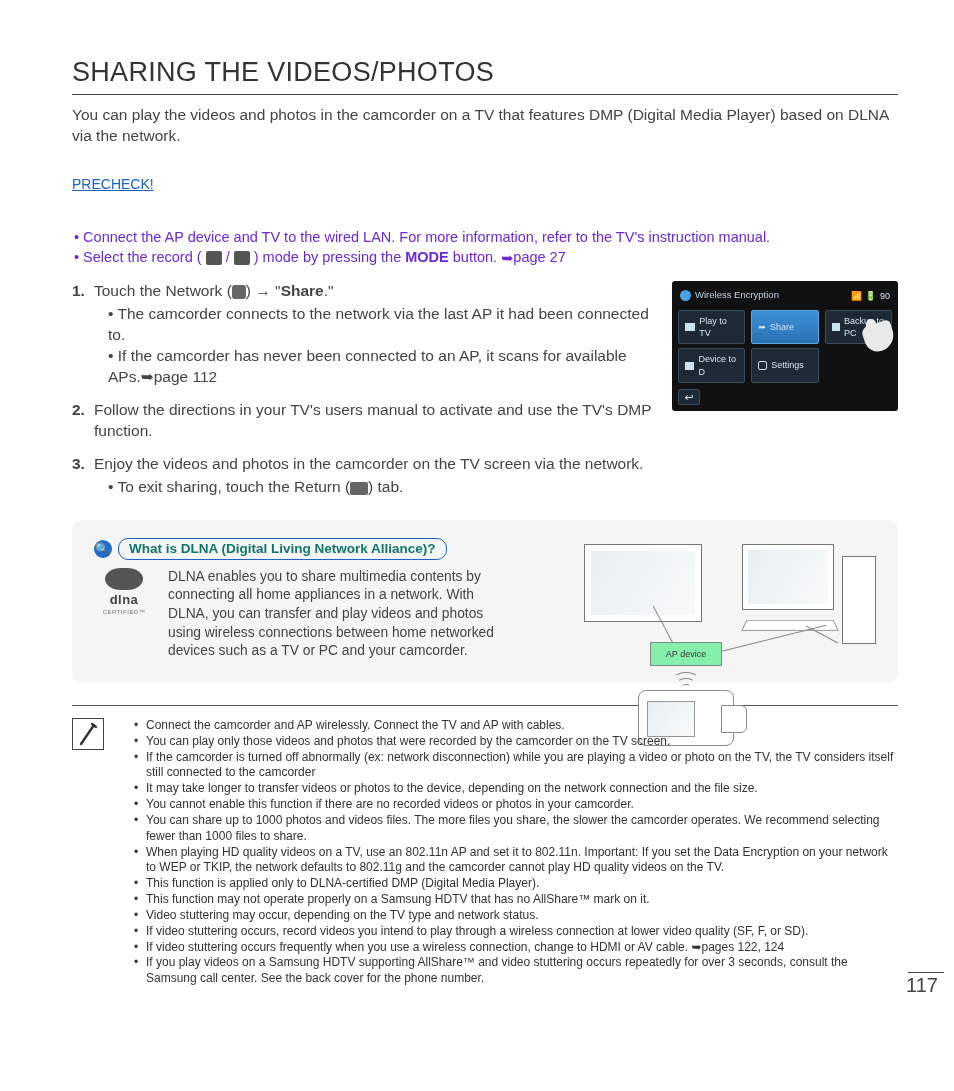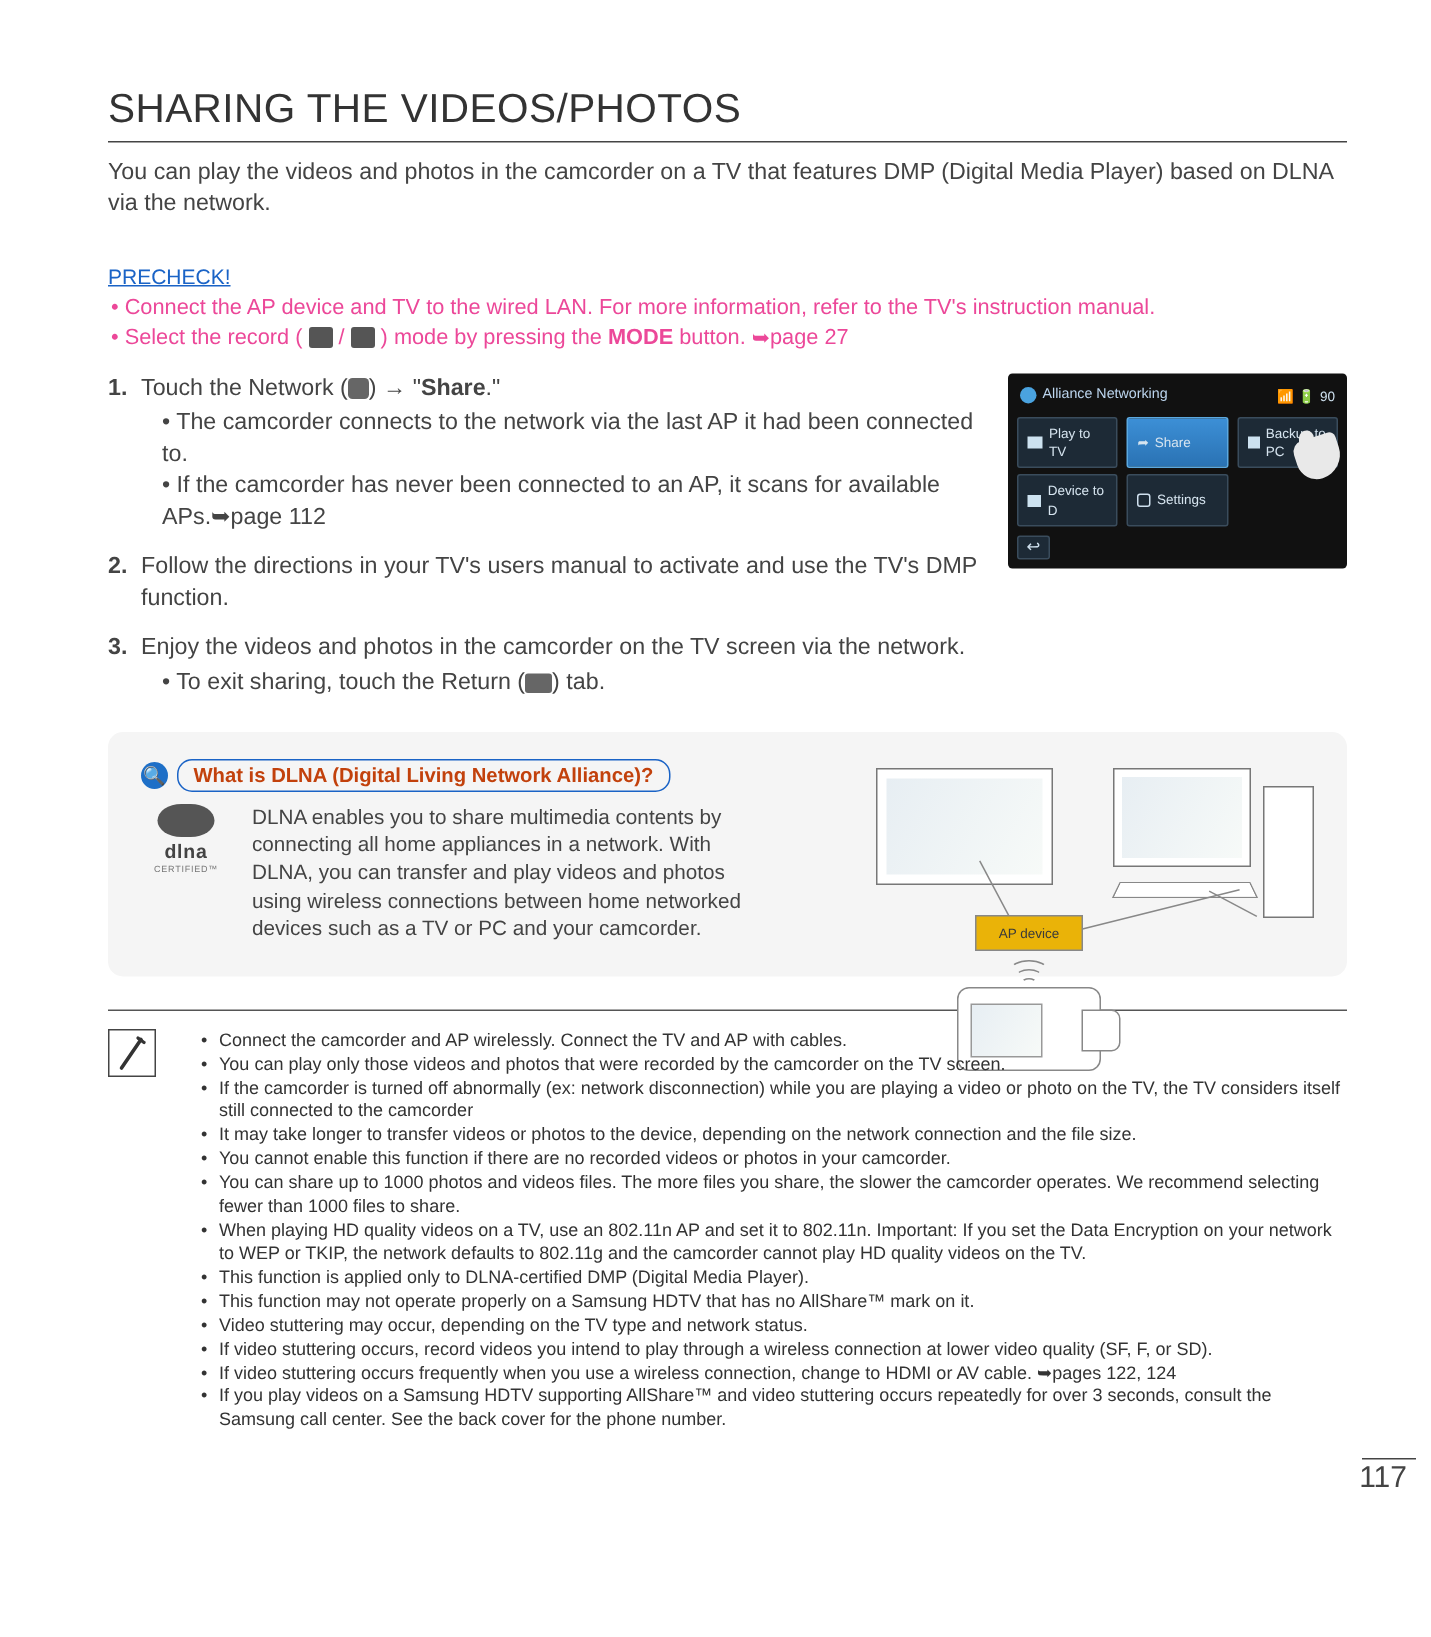--- a/index.html
+++ b/index.html
@@ -32,7 +32,7 @@
     margin-bottom: 2px;
     display: inline-block;
   }
-  .precheck-list { list-style: none; padding-left: 2px; margin-bottom: 14px; font-size: 14.5px; color:#ec4899;}
+  .precheck-list { list-style: none; padding-left: 2px; margin-bottom: 14px; font-size: 14.5px; color:#6d28d9;margin-top:32px;}
   .precheck-list li::before { content: "•  "; }
   .row { display:flex; gap:16px; }
   .steps { flex: 1; }

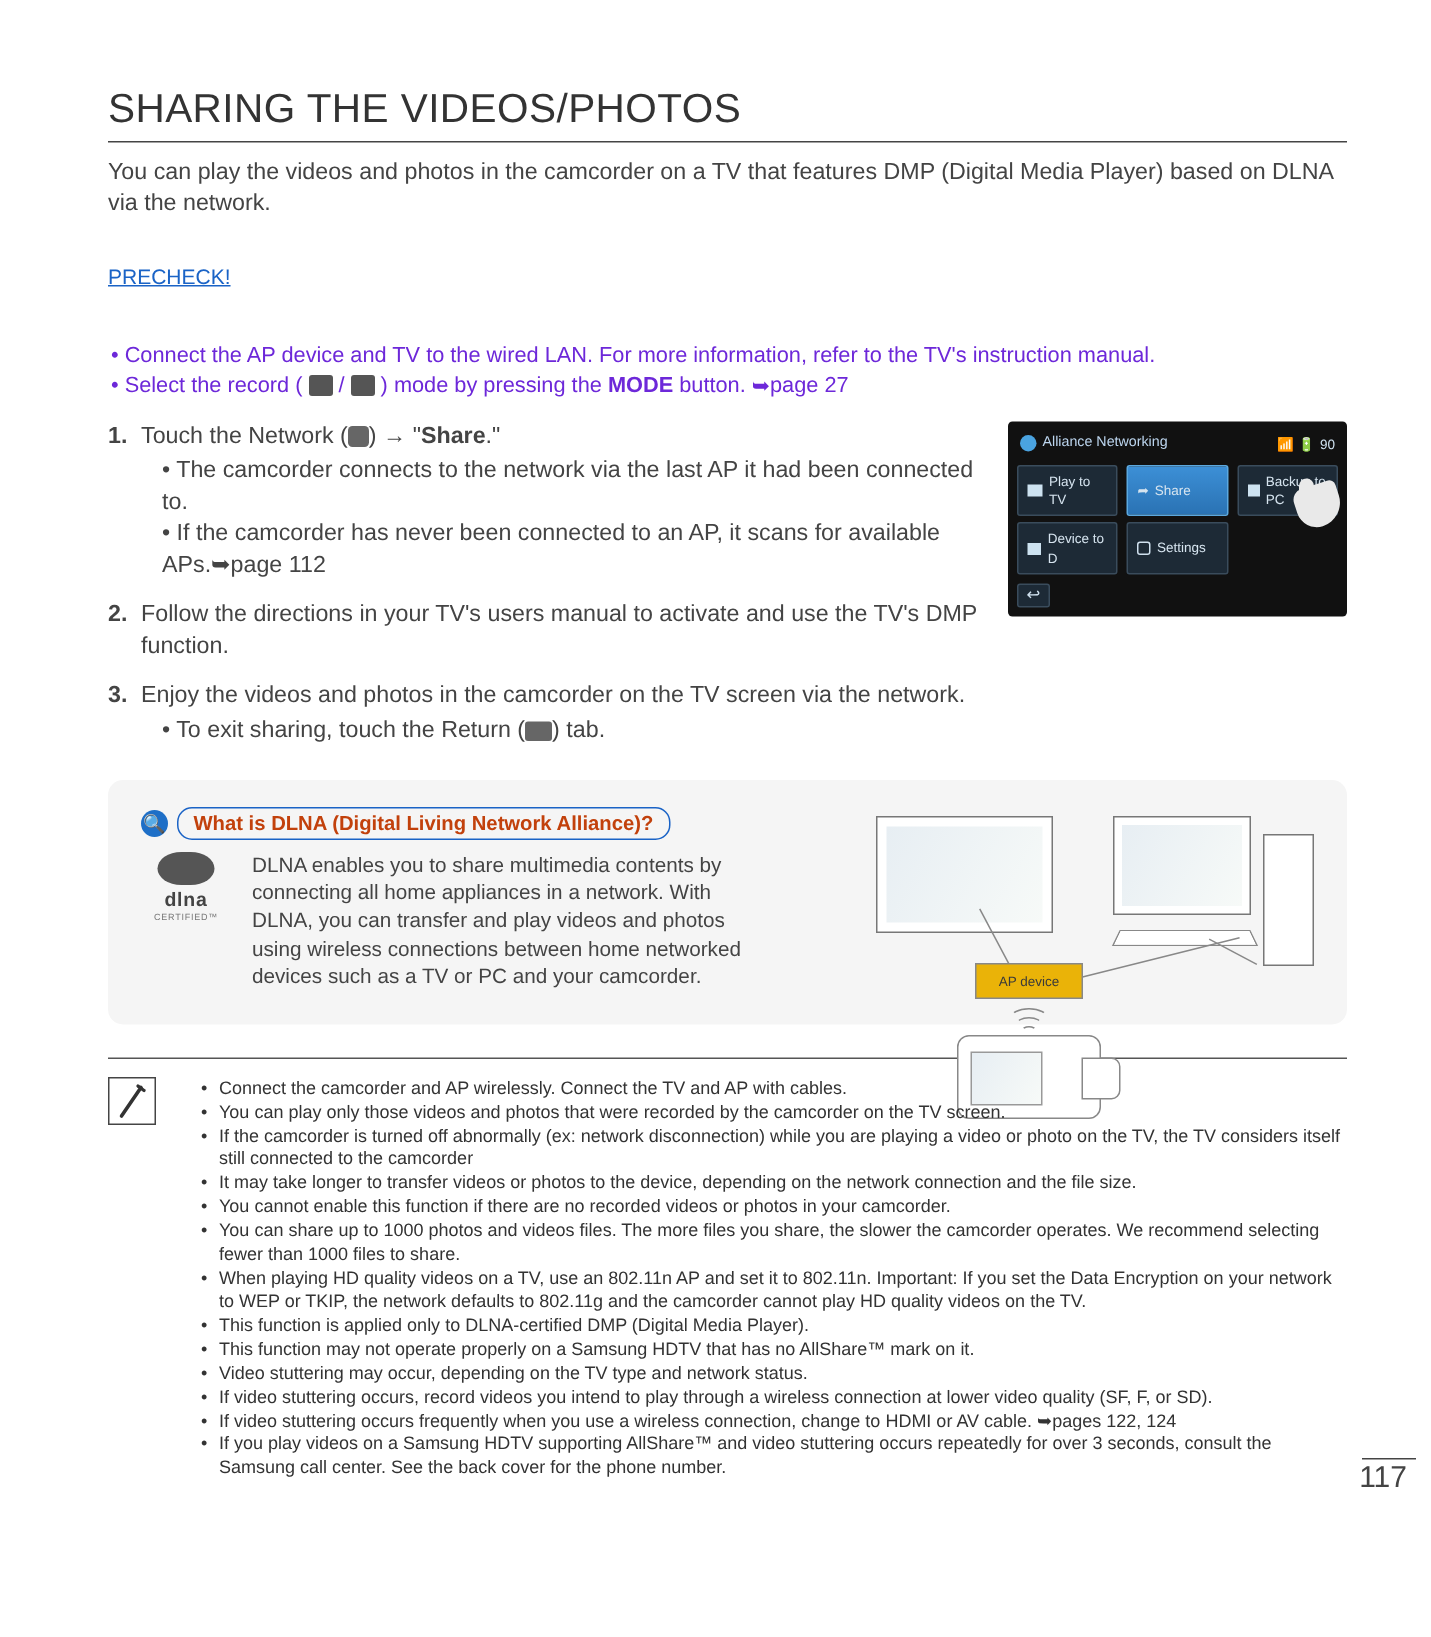--- a/index.html
+++ b/index.html
@@ -154,7 +154,7 @@
   <div class="screen">
     <div class="screen-top">
       <span class="scr-circle"></span>
-      <span class="screen-top-title">Alliance Networking</span>
+      <span class="screen-top-title">Wireless Encryption</span>
       <span class="screen-top-right">
         <span>📶</span>
         <span>🔋</span>

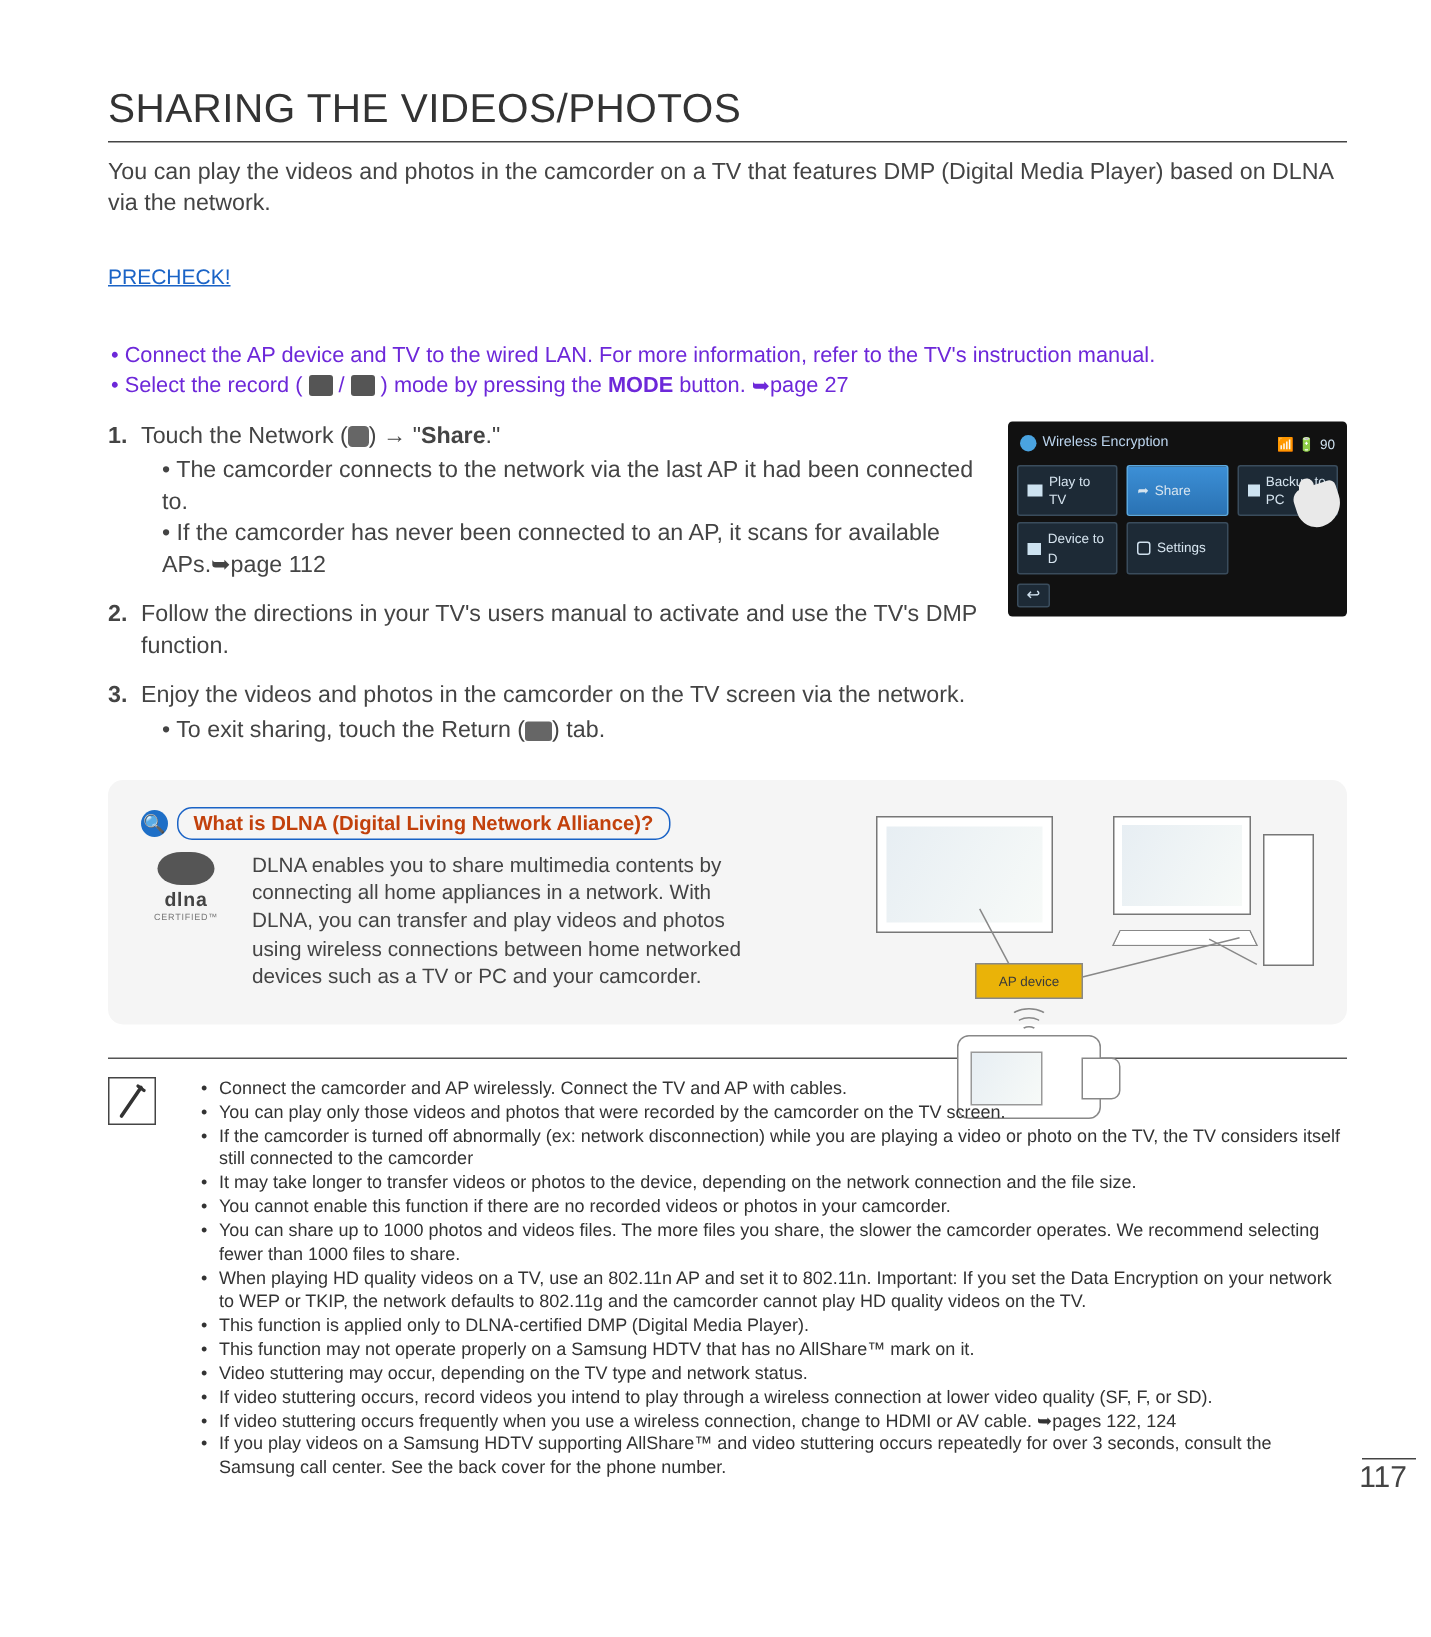--- a/index.html
+++ b/index.html
@@ -78,7 +78,7 @@
   .dlna-left { flex:1; }
   .dlna-tag-row { display:flex; align-items:center; gap:6px; margin-bottom:8px;}
   .mag-circ { width:18px;height:18px;border-radius:50%;background:#1e6fc7;display:flex;align-items:center;justify-content:center;color:#fff;font-size:12px;}
-  .dlna-q { color:#c2410c; font-weight:700; font-size:13.5px; border:1.5px solid #1a63c6; border-radius:10px; padding:1px 10px; }
+  .dlna-q { color:#0f766e; font-weight:700; font-size:13.5px; border:1.5px solid #1a63c6; border-radius:10px; padding:1px 10px; }
   .dlna-body { display:flex; gap:14px; }
   .dlna-logo { width:60px; flex-shrink:0; text-align:center; }
   .dlna-logo .logo-shape { width:38px;height:22px;background:#555;border-radius:50%/60%; margin:0 auto 1px;}

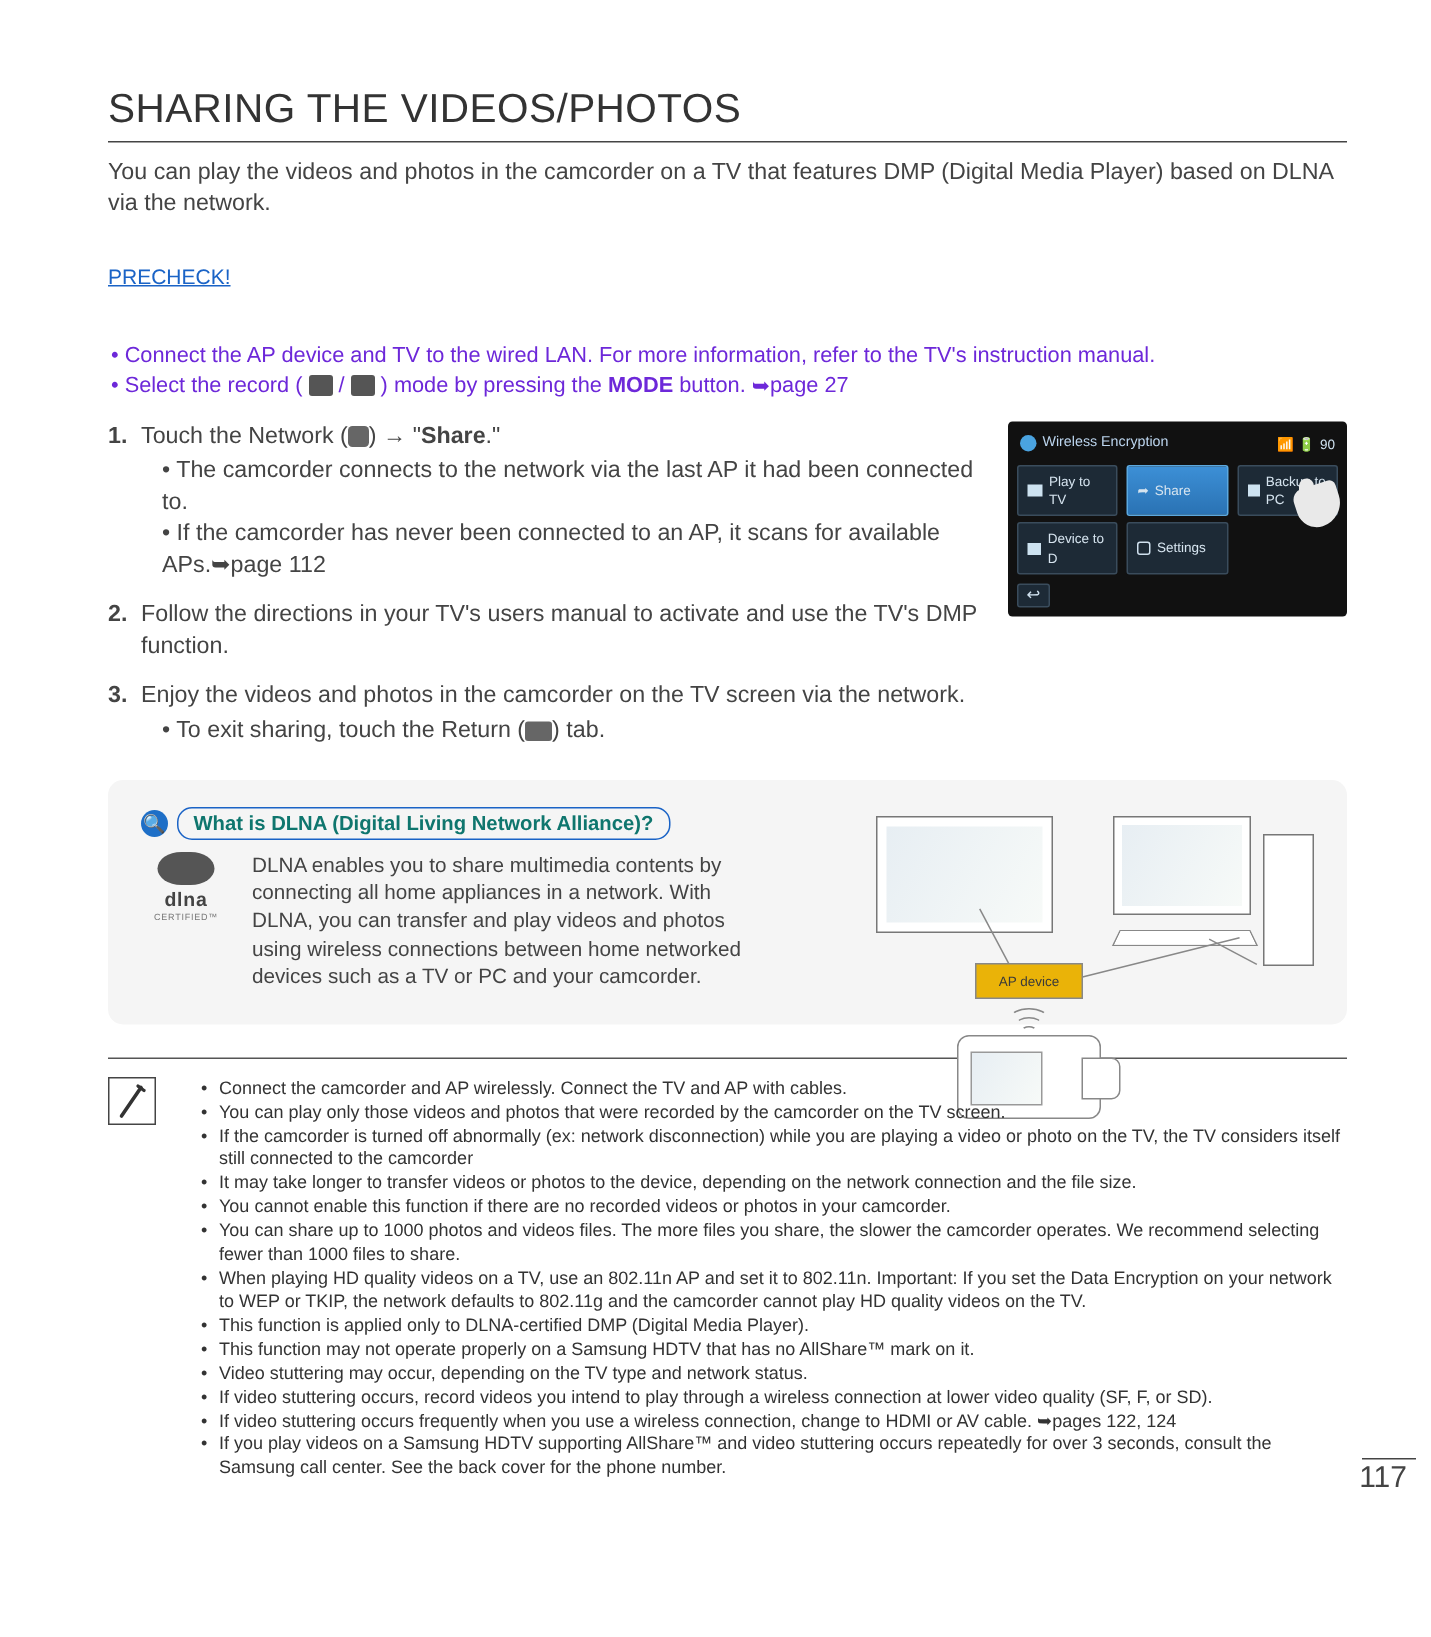--- a/index.html
+++ b/index.html
@@ -92,7 +92,7 @@
   .fig-mon::after{content:"";position:absolute;inset:5px;background:linear-gradient(120deg,#e7eef3,#f7faf8);}
   .fig-pc { position:absolute; right:2px; top:18px; width:34px; height:88px; border:1.5px solid #777; background:#fff;}
   .fig-kb { position:absolute; right:42px; top:80px; width:92px; height:14px; border:1.2px solid #888; background:#fff; transform:perspective(80px) rotateX(40deg);}
-  .fig-ap { position:absolute; left:72px; top:104px; width:72px; height:24px; border:1.2px solid #888; background:#eab308; font-size:9px; text-align:center; padding-top:5px;}
+  .fig-ap { position:absolute; left:72px; top:104px; width:72px; height:24px; border:1.2px solid #888; background:#86efac; font-size:9px; text-align:center; padding-top:5px;}
   .fig-wave { position:absolute; left:94px; top:132px; width:28px; height:22px;}
   .fig-wave span{ position:absolute; left:0; border:1.2px solid #888; border-radius:50%; border-color:#888 transparent transparent transparent;}
   .fig-wave span:nth-child(1){width:10px;height:6px;top:14px;left:9px;}

